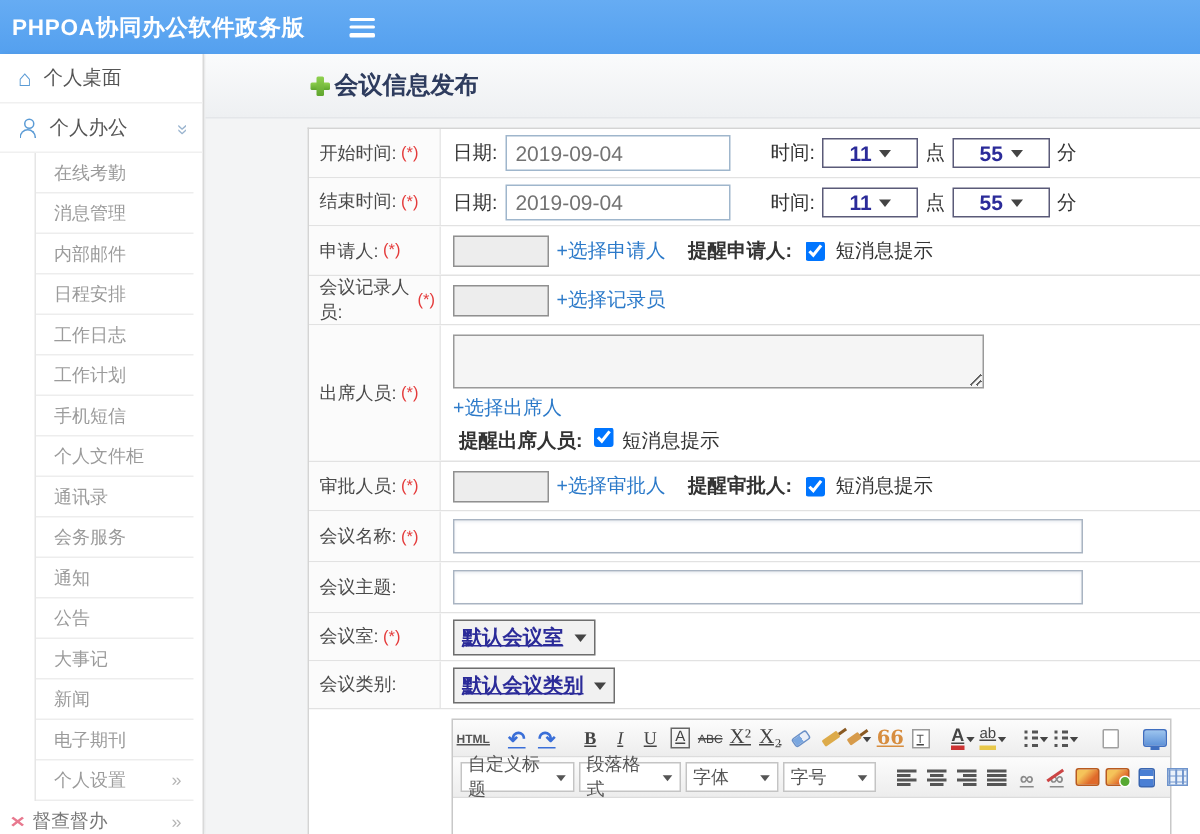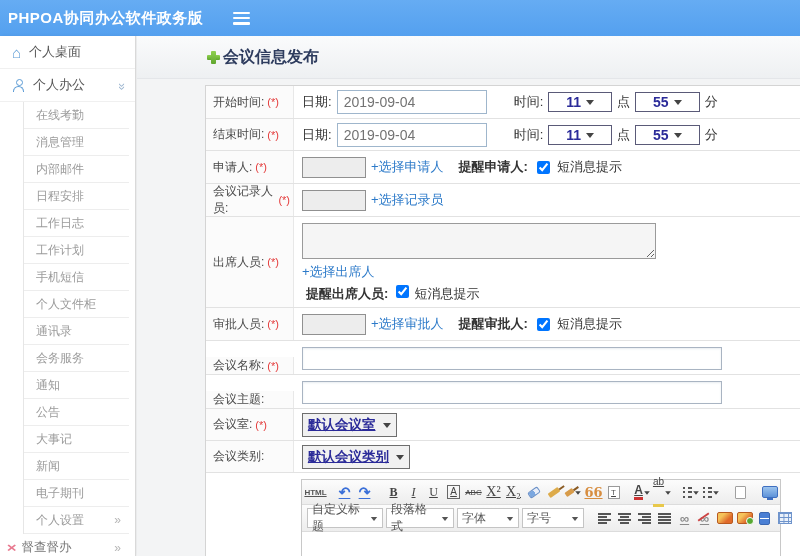--- a/index.html
+++ b/index.html
@@ -55,7 +55,7 @@
   .req { color:#e43b3b; margin-left:3px; font-size:11px; }
   .fvalue { flex:1; padding:4px 8px; display:flex; align-items:center; gap:5px; font-size:13px; color:#333; }
   .fvalue.col { flex-direction:column; align-items:flex-start; justify-content:center; gap:4px; }
-  .h33 { height:33px; } .h32 { height:32px; } .h34 { height:34px;align-items:flex-end; } .h91 { height:91px; }
+  .h33 { height:33px; } .h32 { height:32px; } .h34 { height:34px; } .h91 { height:91px; }
 
   .date-input { width:150px; height:24px; border:1px solid #9fb6cc; padding:0 6px; font-size:14px;
                 color:#737373; font-family:"Liberation Sans",sans-serif; }

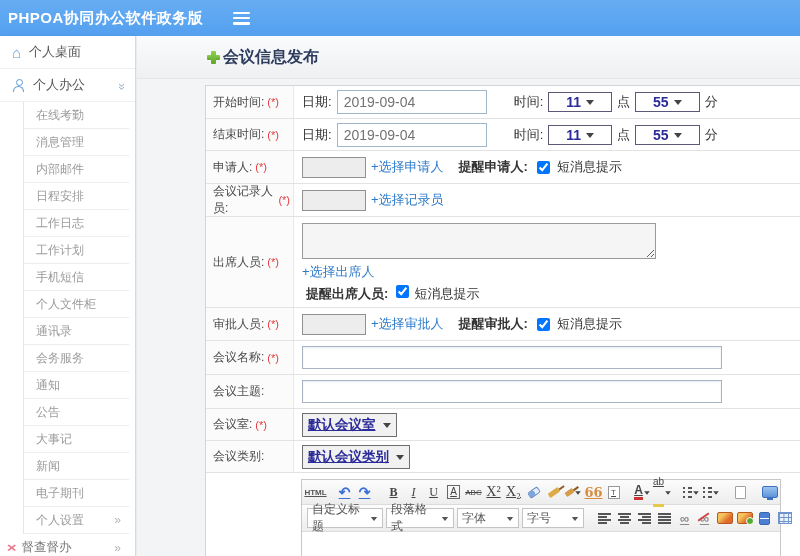--- a/index.html
+++ b/index.html
@@ -99,7 +99,7 @@
   .sh-paste { width:12px; height:13px; border:1px solid #999; background:#fff; font-size:8px; color:#555;
               display:flex; align-items:center; justify-content:center; }
   .t-colorA { font-weight:bold; line-height:1; border-bottom:3px solid #c33; padding-bottom:1px; }
-  .t-hl { font-size:10px; line-height:1; border-bottom:3px solid #e8c84a; padding-bottom:17px; }
+  .t-hl { font-size:10px; line-height:1; border-bottom:3px solid #e8c84a; padding-bottom:2px; }
   .ic-list { width:14px; height:11px; background-repeat:no-repeat;
     background-image:linear-gradient(#555,#555),linear-gradient(#555,#555),linear-gradient(#555,#555),
                      linear-gradient(#555,#555),linear-gradient(#555,#555),linear-gradient(#555,#555);

